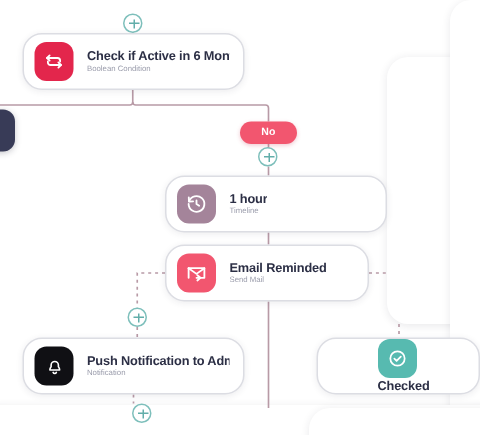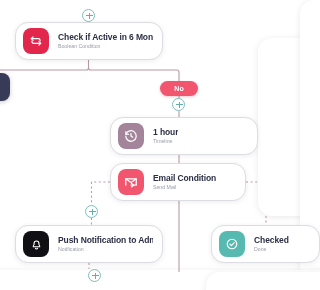--- a/index.html
+++ b/index.html
@@ -175,7 +175,7 @@
       </svg>
     </div>
     <div class="txt">
-      <div class="title">Email Condition</div>
+      <div class="title">Email Reminded</div>
       <div class="sub">Send Mail</div>
     </div>
   </div>

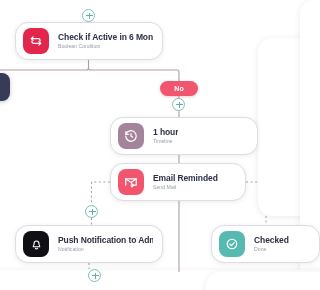--- a/index.html
+++ b/index.html
@@ -72,7 +72,7 @@
   #node-timeline{left:110px;top:117px;width:148px;height:38px;}
   #node-email{left:110px;top:163px;width:136px;height:38px;}
   #node-push{left:15px;top:225px;width:148px;height:38px;}
-  #node-checked{left:211px;top:225px;width:109px;height:38px;}
+  #node-checked{left:211px;top:225px;width:109px;height:38px;flex-direction:column;}
 
   .bg-condition{background:#e3264c;}
   .bg-timeline{background:#a4849a;}

